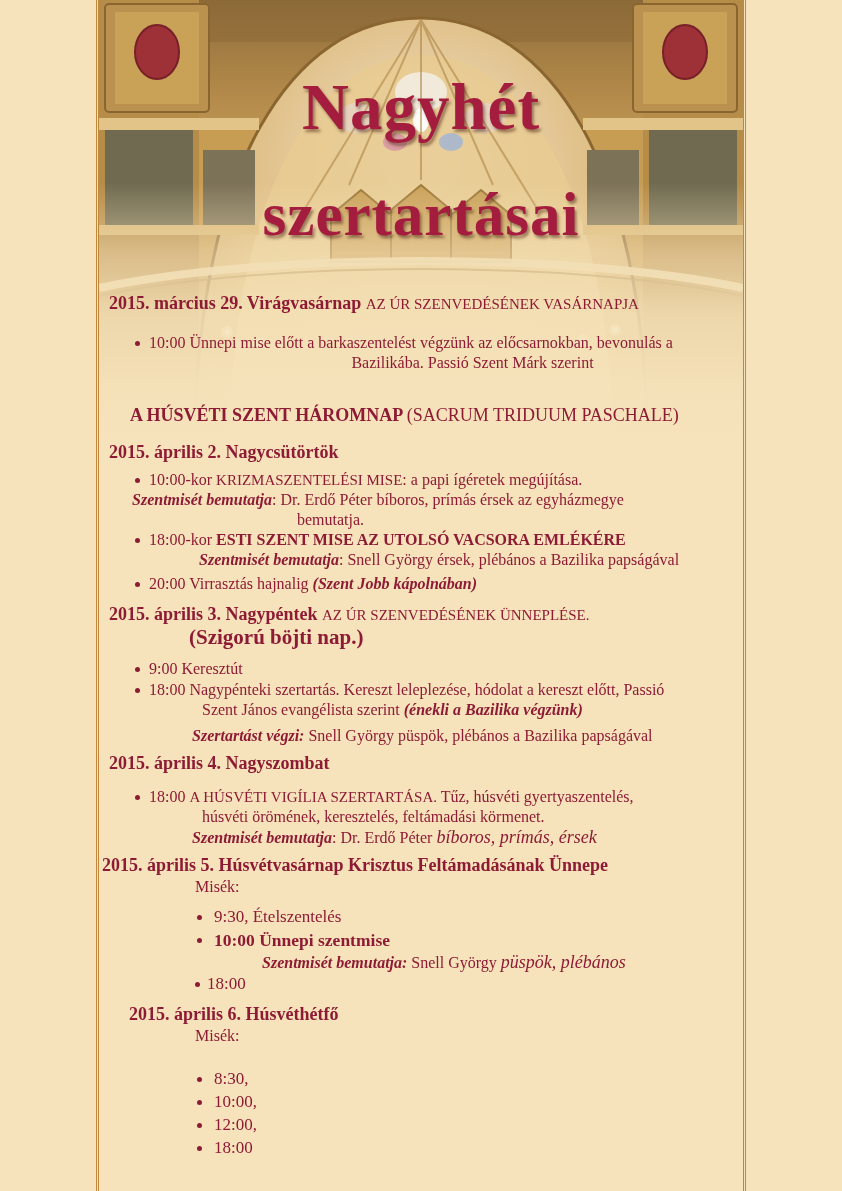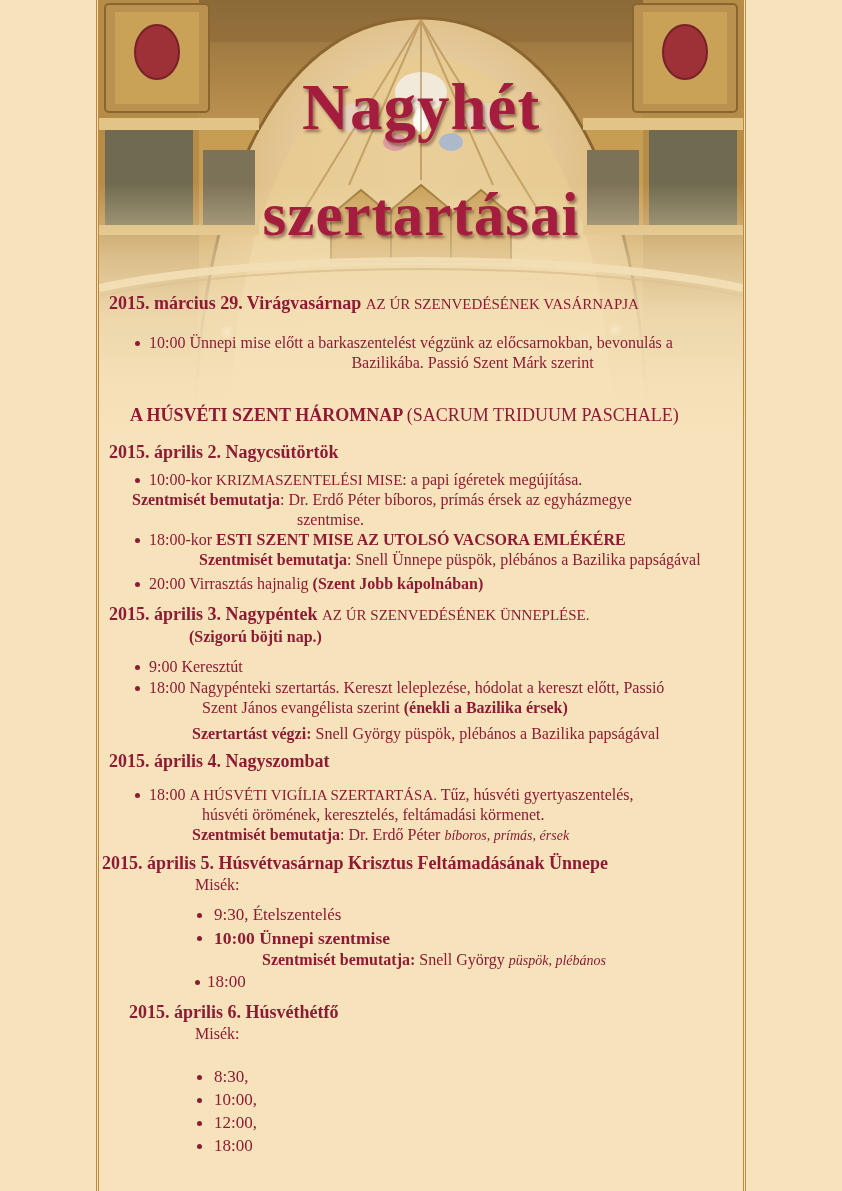--- a/index.html
+++ b/index.html
@@ -60,7 +60,7 @@
   .s-n{font-weight:normal;}
   .s-b{font-weight:bold;}
   .s-caps{font-weight:normal;font-size:15px;}
-  .s-bi{font-weight:bold;text-align:center;}
+  .s-bi{font-weight:bold;font-style:italic;text-align:center;}
   .s-ism{font-style:italic;font-size:14px;}
   .s-hb{font-weight:bold;font-size:16px;}
   .s-nlg{font-size:17px;}

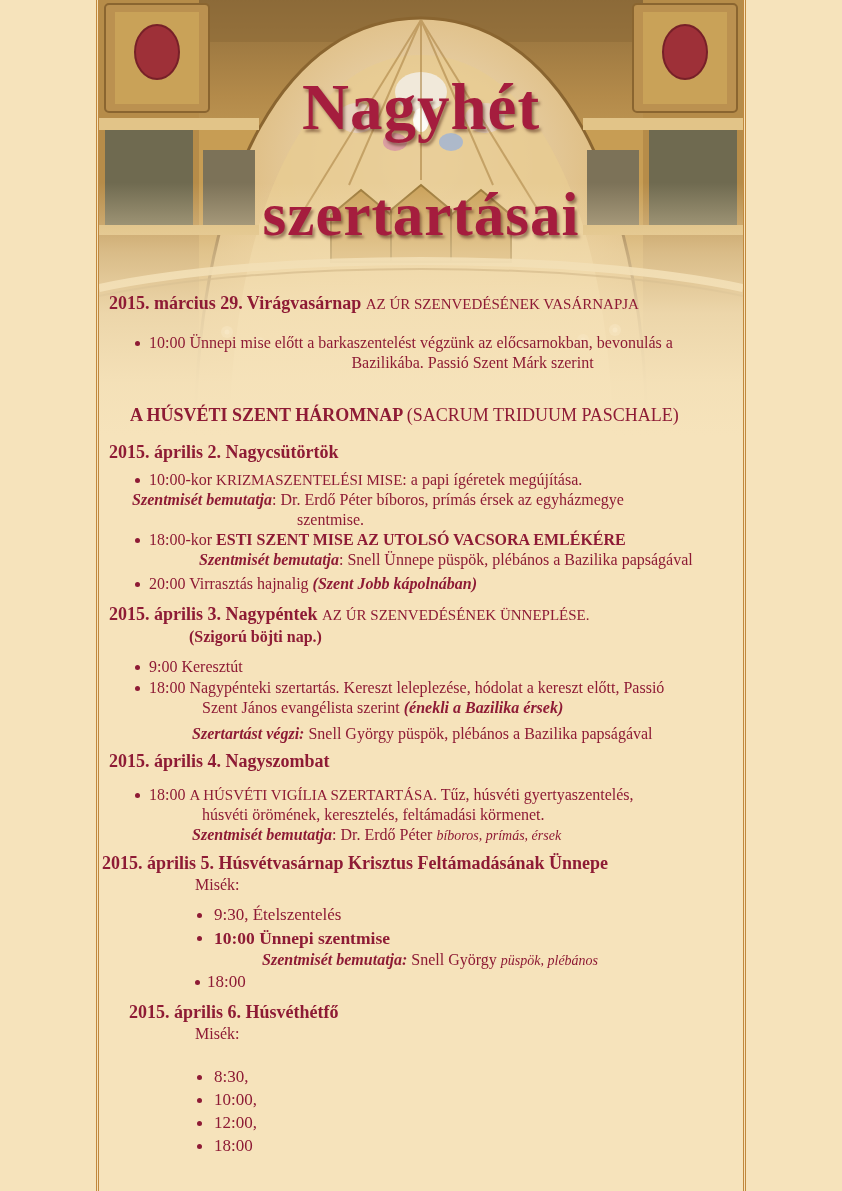--- a/index.html
+++ b/index.html
@@ -175,7 +175,7 @@
         <div class="heading" style="margin-top: 14px; margin-left: 10px;"><span class="s-b">2015. április 2. Nagycsütörtök</span></div>
         <div class="line b" style="margin-top: 6px; margin-left: 50px; --bdx: -14px;"><span class="s-n">10:00-kor </span><span class="s-caps">KRIZMASZENTELÉSI MISE</span><span class="s-n">: a papi ígéretek megújítása.</span></div>
         <div class="line" style="margin-top: 0px; margin-left: 33px;"><span class="s-bi">Szentmisét bemutatja</span><span class="s-n">: Dr. Erdő Péter bíboros, prímás érsek az egyházmegye</span></div>
-        <div class="line" style="margin-top: 0px; margin-left: 198px;"><span class="s-n">szentmise.</span></div>
+        <div class="line" style="margin-top: 0px; margin-left: 198px;"><span class="s-n">bemutatja.</span></div>
         <div class="line b" style="margin-top: 0px; margin-left: 50px; --bdx: -14px;"><span class="s-n">18:00-kor </span><span class="s-b">ESTI SZENT MISE AZ UTOLSÓ VACSORA EMLÉKÉRE</span></div>
         <div class="line" style="margin-top: 0px; margin-left: 100px;"><span class="s-bi">Szentmisét bemutatja</span><span class="s-n">: Snell Ünnepe püspök, plébános a Bazilika papságával</span></div>
         <div class="line b" style="margin-top: 4px; margin-left: 50px; --bdx: -14px;"><span class="s-n">20:00 Virrasztás hajnalig </span><span class="s-bi">(Szent Jobb kápolnában)</span></div>

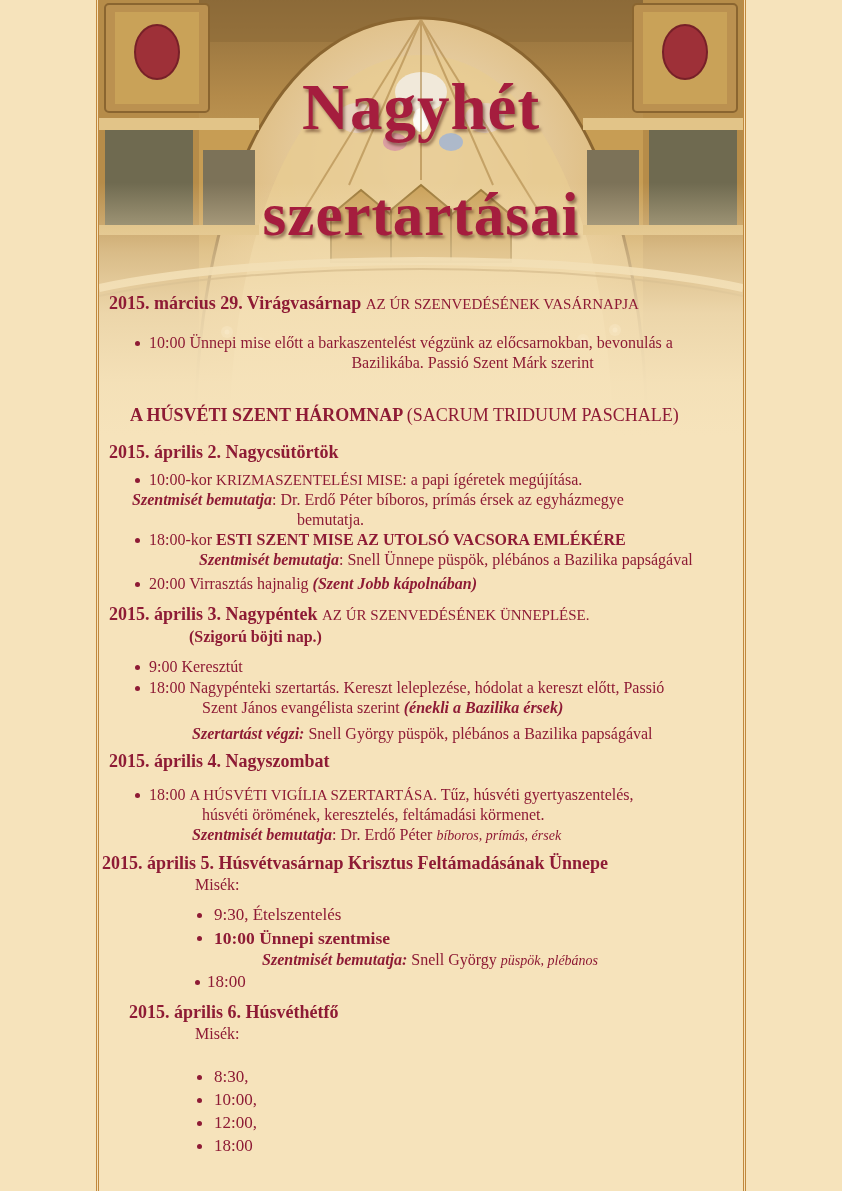--- a/index.html
+++ b/index.html
@@ -177,7 +177,7 @@
         <div class="line" style="margin-top: 0px; margin-left: 33px;"><span class="s-bi">Szentmisét bemutatja</span><span class="s-n">: Dr. Erdő Péter bíboros, prímás érsek az egyházmegye</span></div>
         <div class="line" style="margin-top: 0px; margin-left: 198px;"><span class="s-n">bemutatja.</span></div>
         <div class="line b" style="margin-top: 0px; margin-left: 50px; --bdx: -14px;"><span class="s-n">18:00-kor </span><span class="s-b">ESTI SZENT MISE AZ UTOLSÓ VACSORA EMLÉKÉRE</span></div>
-        <div class="line" style="margin-top: 0px; margin-left: 100px;"><span class="s-bi">Szentmisét bemutatja</span><span class="s-n">: Snell Ünnepe püspök, plébános a Bazilika papságával</span></div>
+        <div class="line" style="margin-top: 0px; margin-left: 100px;"><span class="s-bi">Szentmisét bemutatja</span><span class="s-n">: Snell György érsek, plébános a Bazilika papságával</span></div>
         <div class="line b" style="margin-top: 4px; margin-left: 50px; --bdx: -14px;"><span class="s-n">20:00 Virrasztás hajnalig </span><span class="s-bi">(Szent Jobb kápolnában)</span></div>
       </section>
       <section>

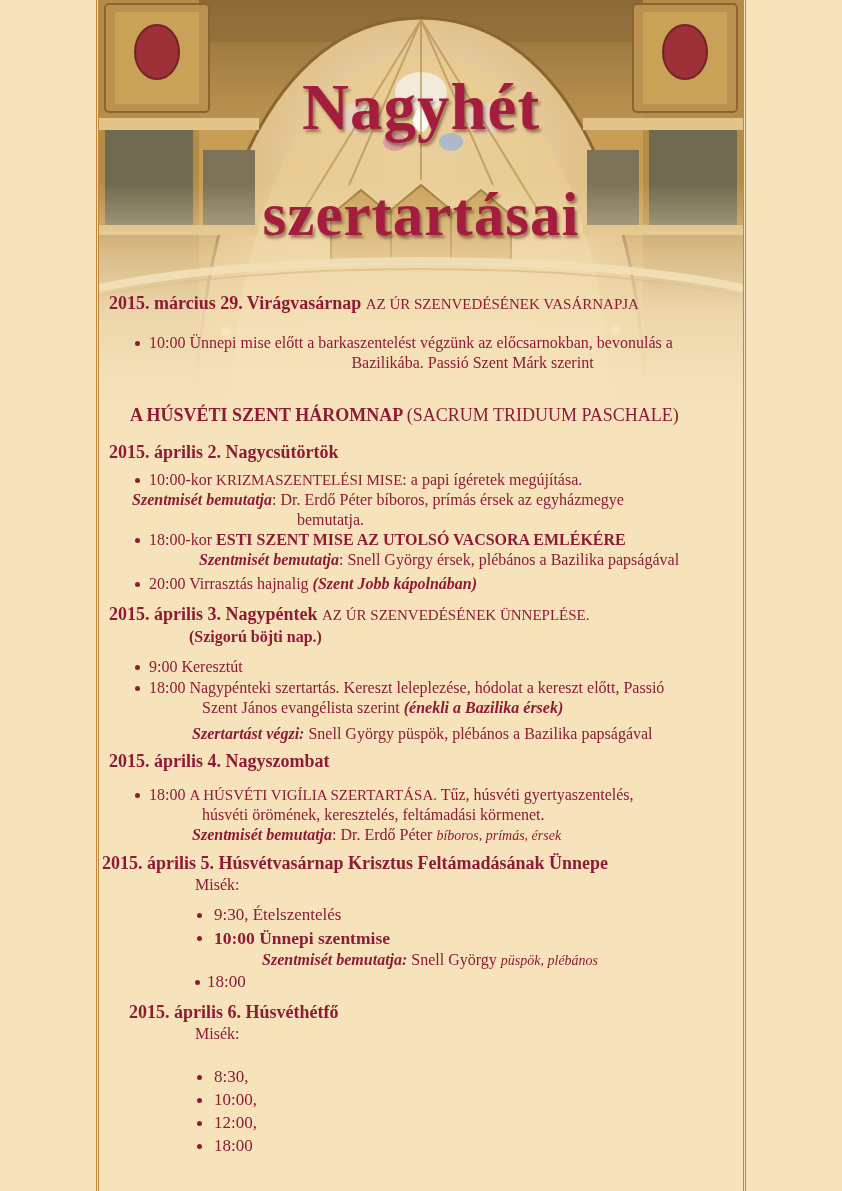--- a/index.html
+++ b/index.html
@@ -62,7 +62,7 @@
   .s-caps{font-weight:normal;font-size:15px;}
   .s-bi{font-weight:bold;font-style:italic;text-align:center;}
   .s-ism{font-style:italic;font-size:14px;}
-  .s-hb{font-weight:bold;font-size:16px;}
+  .s-hb{font-weight:bold;font-size:21px;}
   .s-nlg{font-size:17px;}
   .s-blg{font-weight:bold;font-size:17.5px;}
 </style>

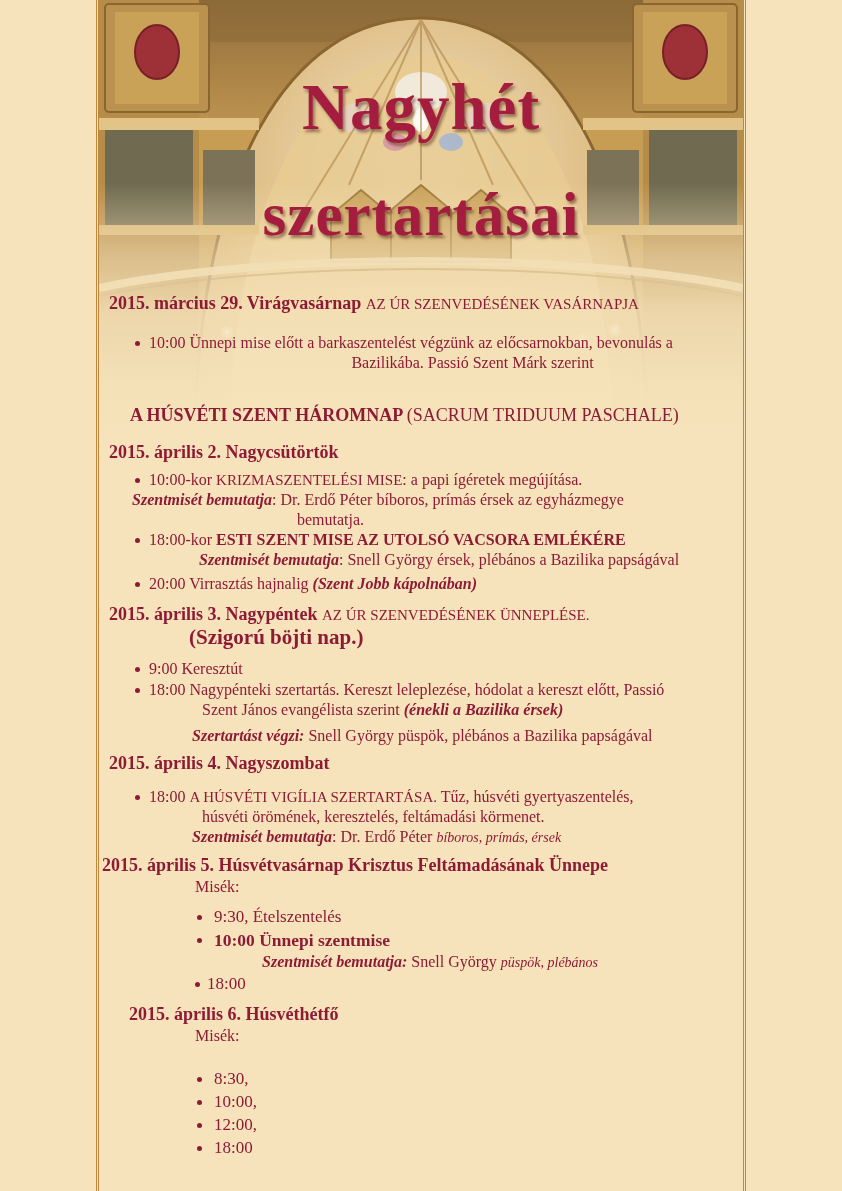--- a/index.html
+++ b/index.html
@@ -185,7 +185,7 @@
         <div class="line" style="margin-top: 0px; margin-left: 90px;"><span class="s-hb">(Szigorú böjti nap.)</span></div>
         <div class="line b" style="margin-top: 10px; margin-left: 50px; --bdx: -14px;"><span class="s-n">9:00 Keresztút</span></div>
         <div class="line b" style="margin-top: 1px; margin-left: 50px; --bdx: -14px;"><span class="s-n">18:00 Nagypénteki szertartás. Kereszt leleplezése, hódolat a kereszt előtt, Passió</span></div>
-        <div class="line" style="margin-top: 0px; margin-left: 103px;"><span class="s-n">Szent János evangélista szerint </span><span class="s-bi">(énekli a Bazilika érsek)</span></div>
+        <div class="line" style="margin-top: 0px; margin-left: 103px;"><span class="s-n">Szent János evangélista szerint </span><span class="s-bi">(énekli a Bazilika végzünk)</span></div>
         <div class="line" style="margin-top: 6px; margin-left: 93px;"><span class="s-bi">Szertartást végzi:</span><span class="s-n"> Snell György püspök, plébános a Bazilika papságával</span></div>
       </section>
       <section>

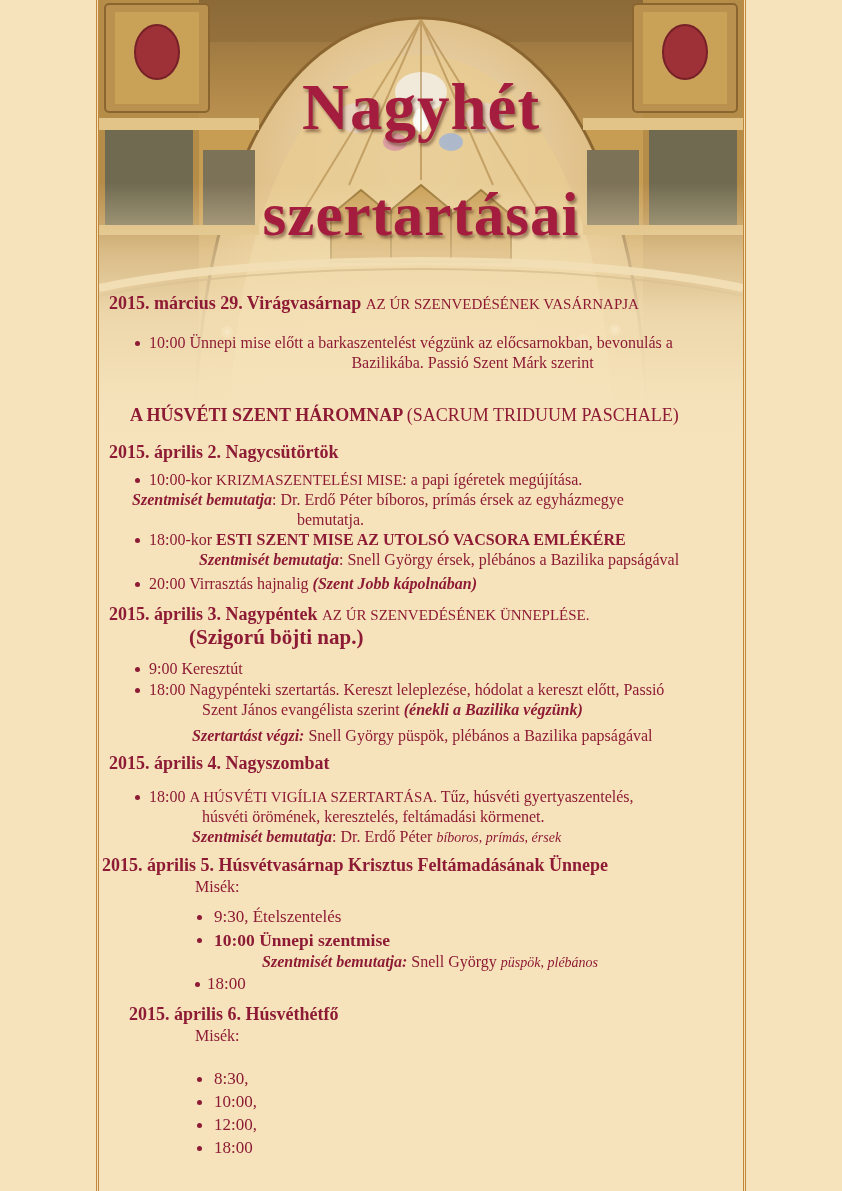--- a/index.html
+++ b/index.html
@@ -61,7 +61,7 @@
   .s-b{font-weight:bold;}
   .s-caps{font-weight:normal;font-size:15px;}
   .s-bi{font-weight:bold;font-style:italic;text-align:center;}
-  .s-ism{font-style:italic;font-size:14px;}
+  .s-ism{font-style:italic;font-size:18px;}
   .s-hb{font-weight:bold;font-size:21px;}
   .s-nlg{font-size:17px;}
   .s-blg{font-weight:bold;font-size:17.5px;}

